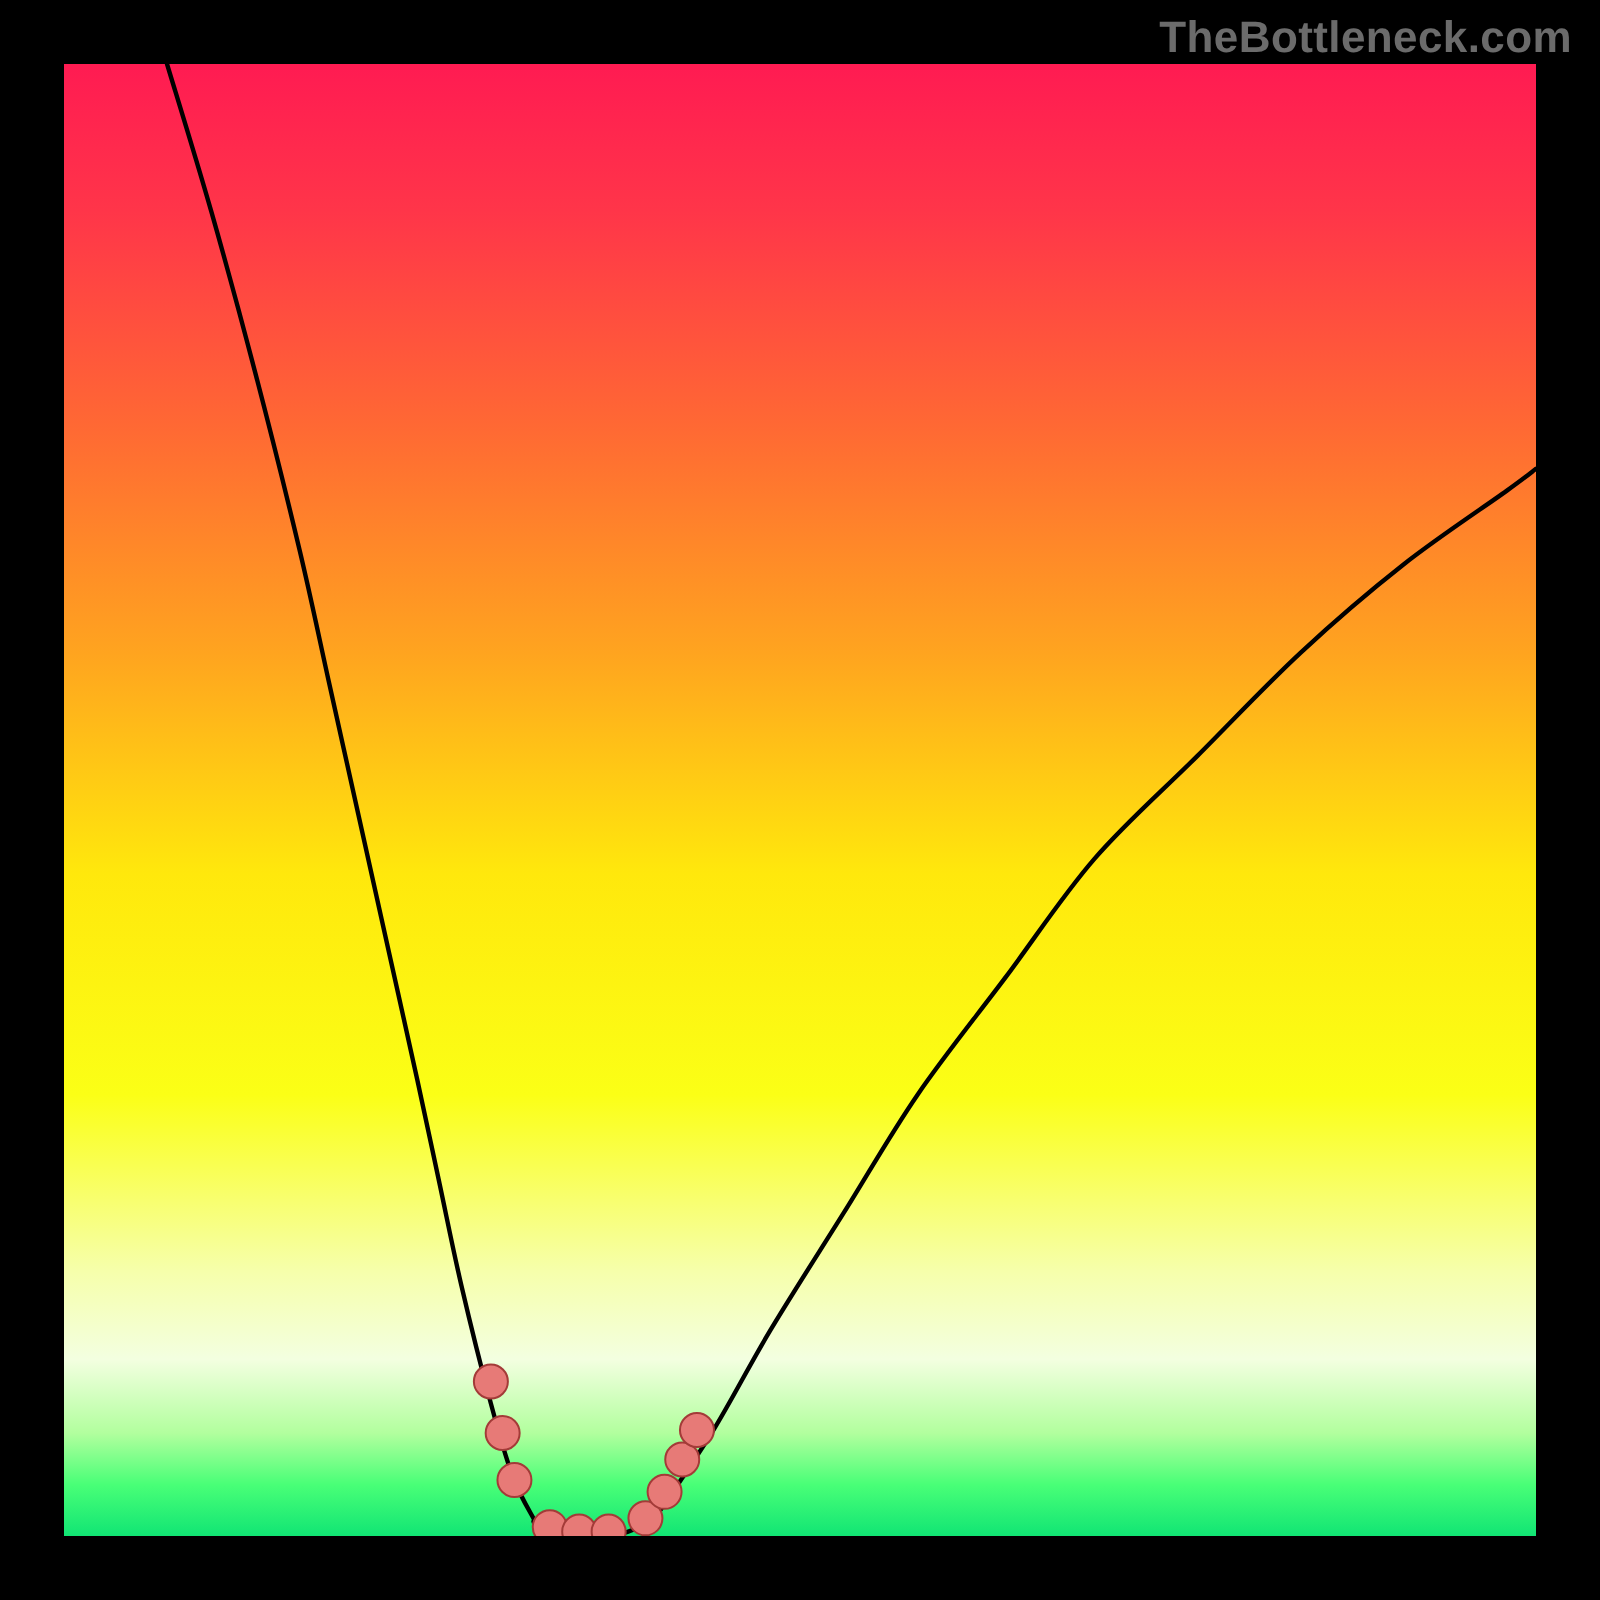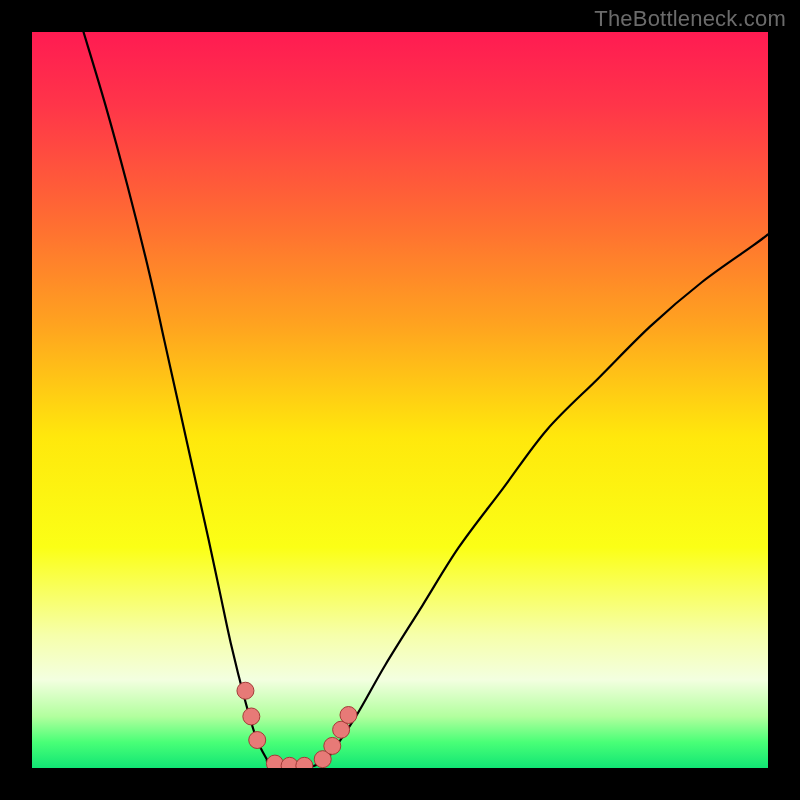--- a/index.html
+++ b/index.html
@@ -45,7 +45,7 @@
     right: 14px;
     color: #6b6b6b;
     font-size: 22px;
-    font-weight: 400;
+    font-weight: 700;
     letter-spacing: 0.2px;
   }
 </style>

